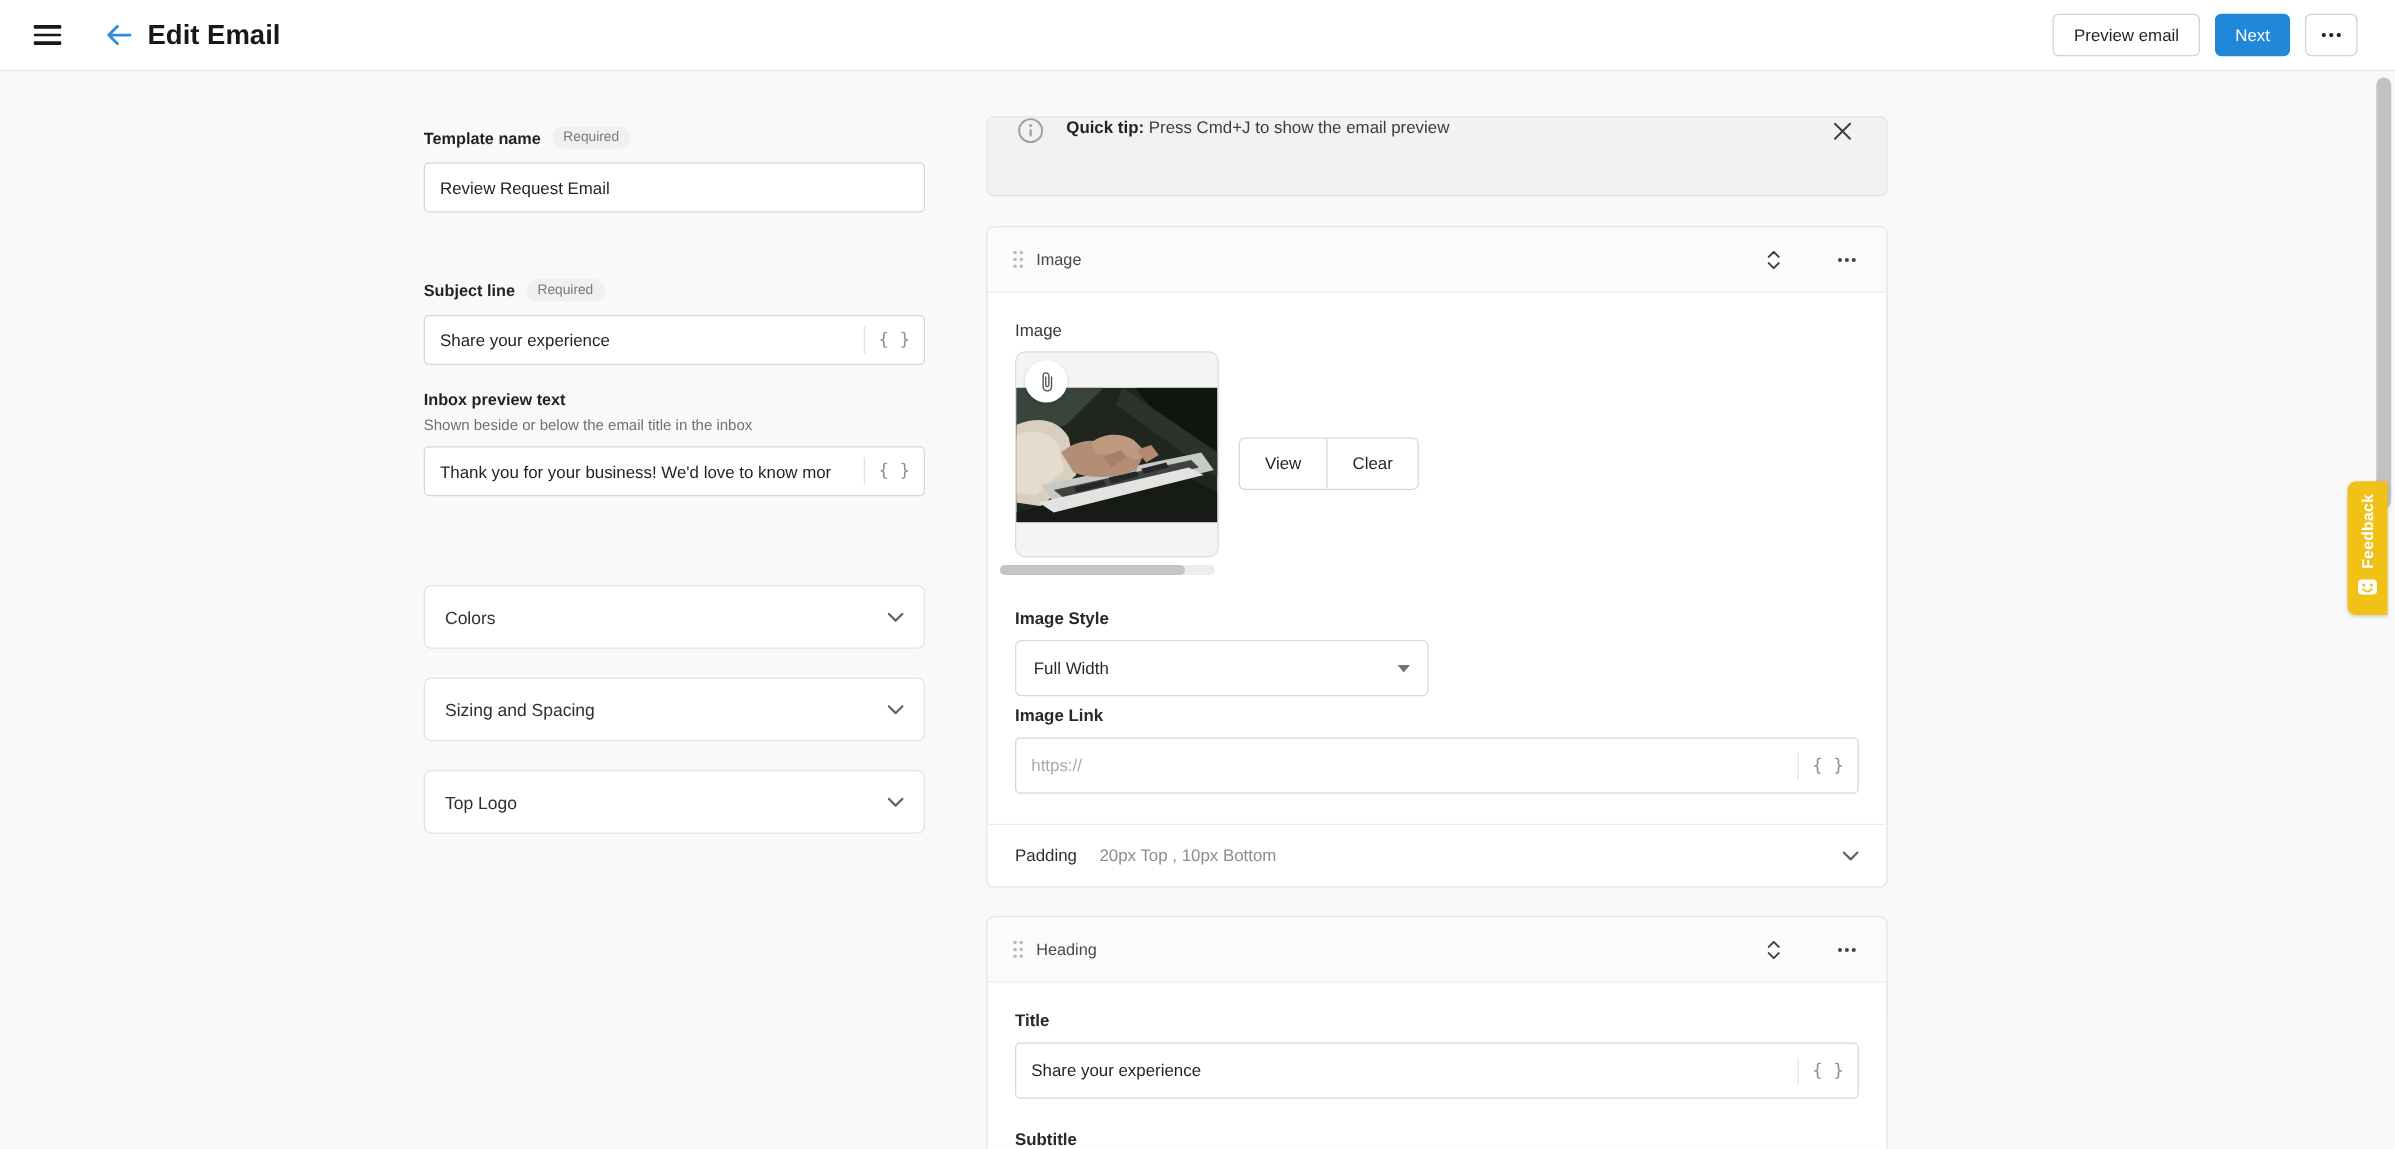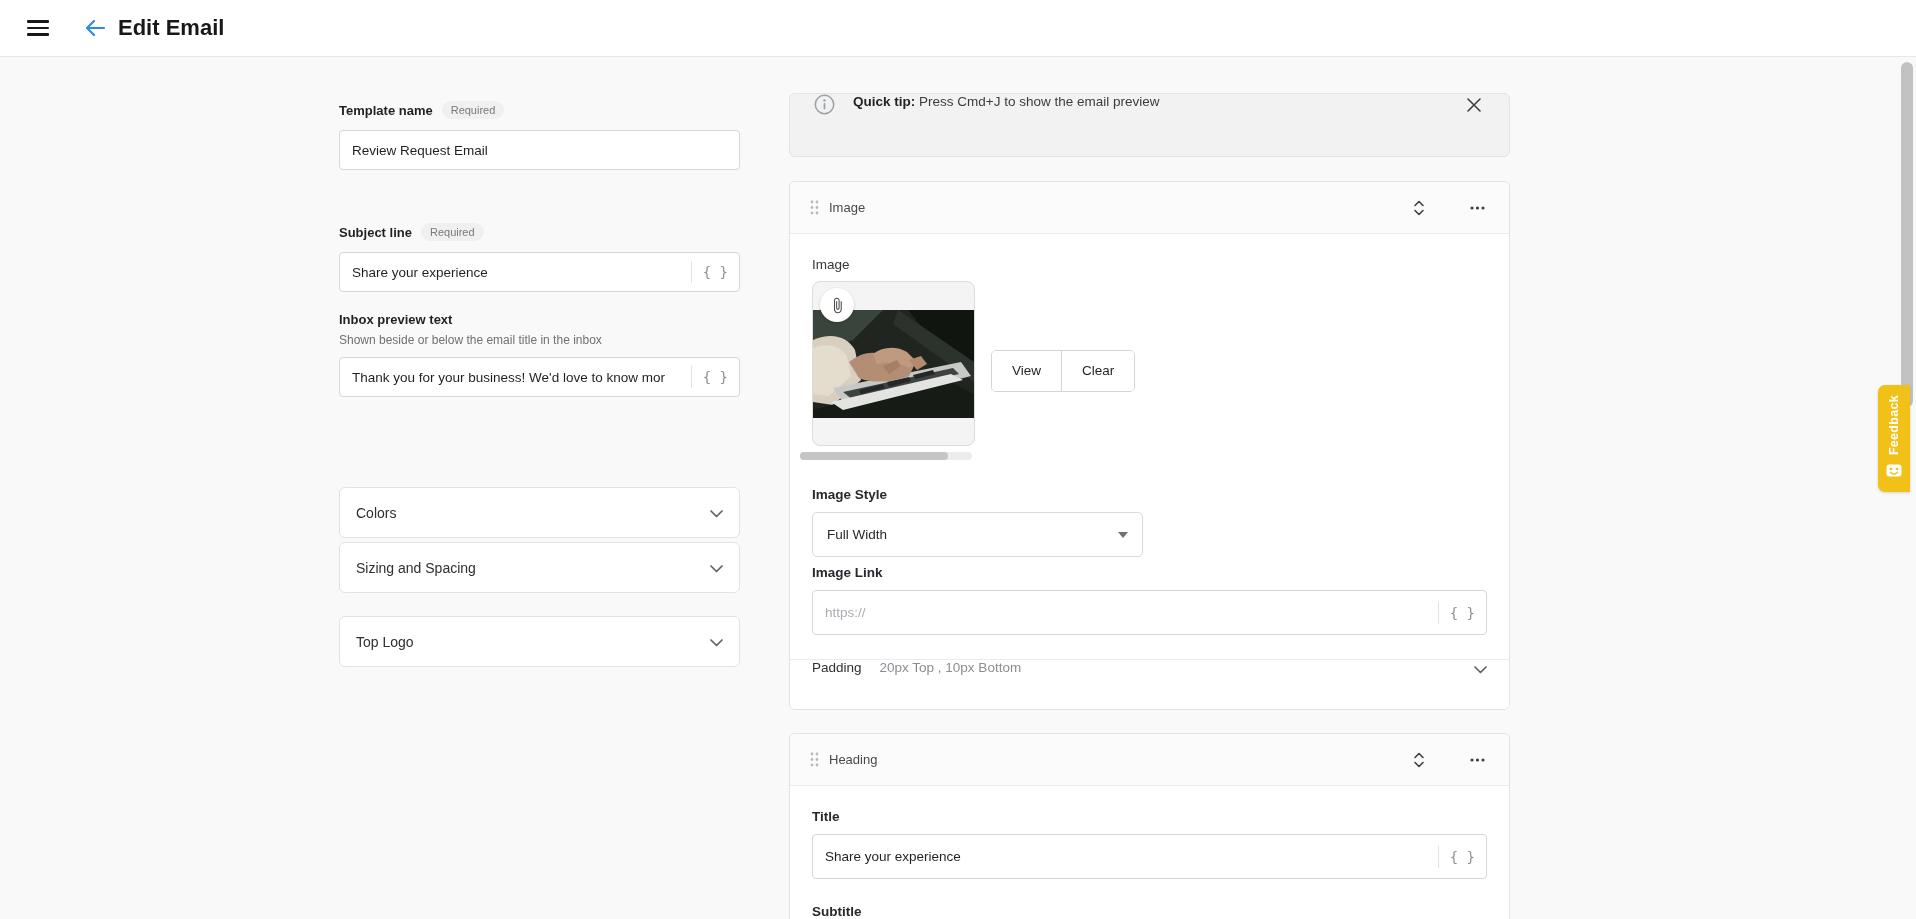--- a/index.html
+++ b/index.html
@@ -111,6 +111,17 @@
         </svg>
     </div>
     <div class="page-title">Edit Email</div>
+    <div class="topbar-right">
+      <button class="btn">Preview email</button>
+      <button class="btn btn-primary">Next</button>
+      <button class="btn btn-more">
+        <svg width="16" height="4" viewBox="0 0 16 4">
+            <circle cx="2" cy="2" r="1.7" fill="#1e2124"></circle>
+            <circle cx="8" cy="2" r="1.7" fill="#1e2124"></circle>
+            <circle cx="14" cy="2" r="1.7" fill="#1e2124"></circle>
+          </svg>
+      </button>
+    </div>
   </div>
 
   <div class="left-col">

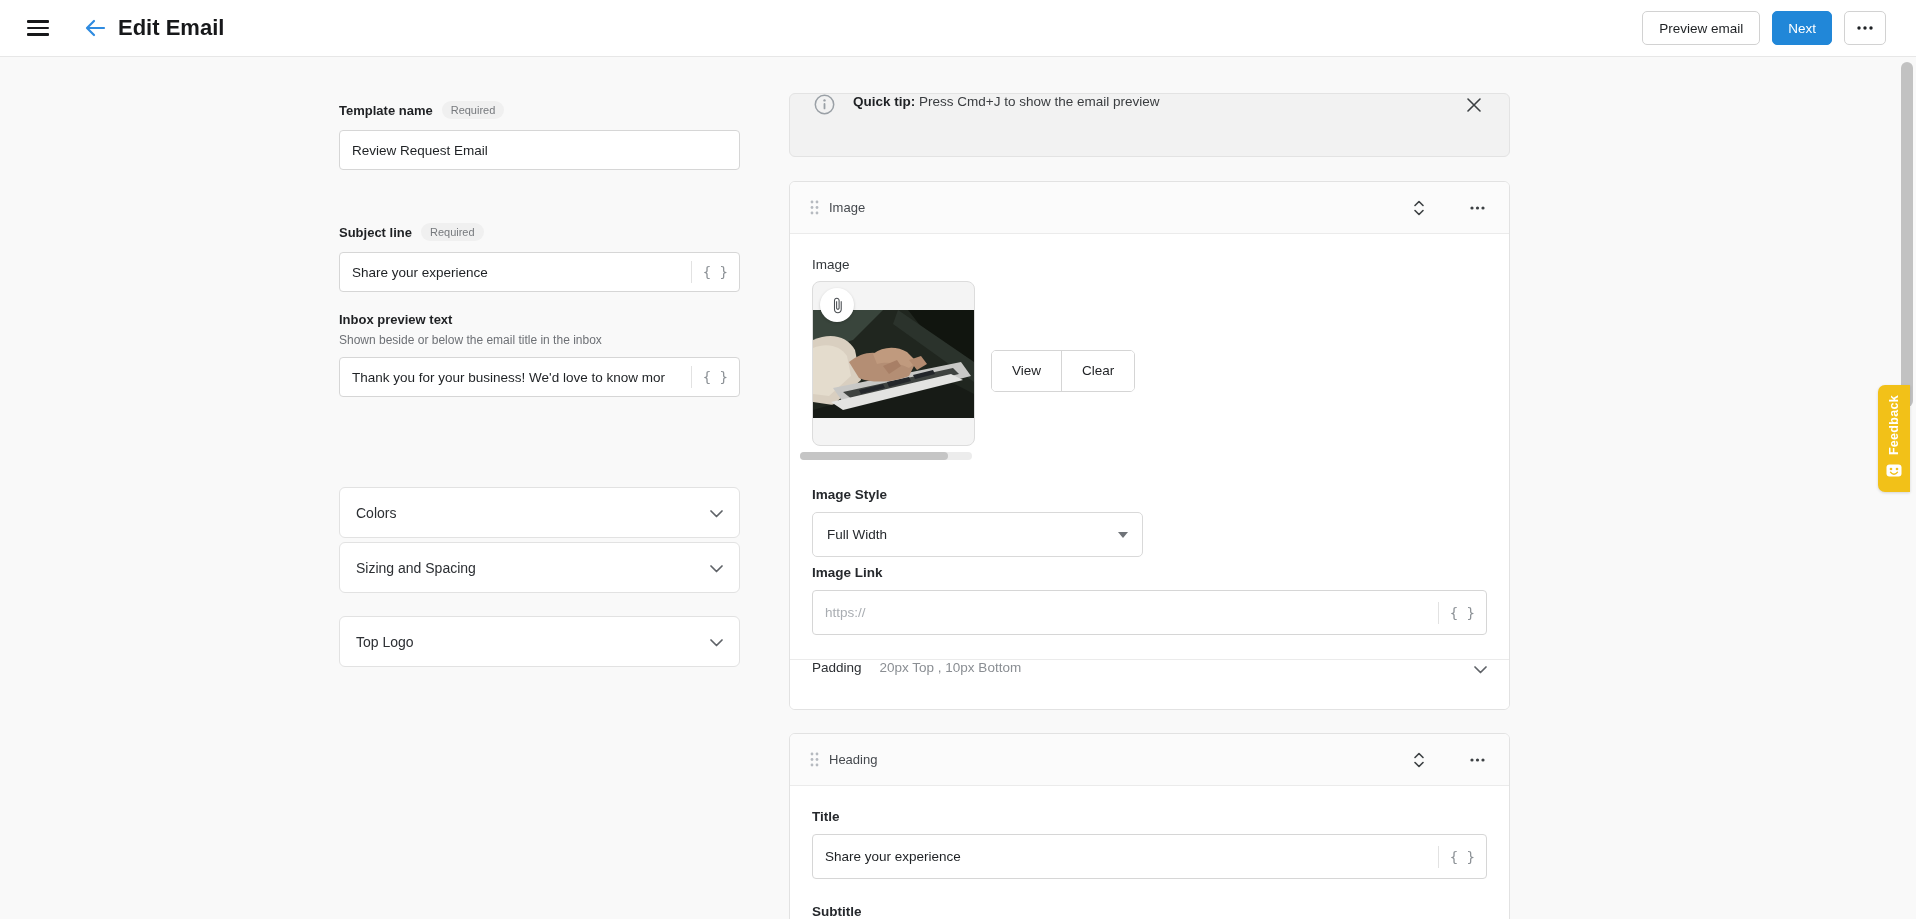--- a/index.html
+++ b/index.html
@@ -39,7 +39,7 @@
   .accordion { position:absolute; left:0; width:401px; height:51px; background:#fff; border:1px solid #e2e2e2; border-radius:6px; display:flex; align-items:center; padding:0 16px; cursor:pointer; }
   .accordion .acc-label { font-size:14px; color:#2c2f33; }
   .accordion .chev { margin-left:auto; }
-  .acc-0 { top:430px; } .acc-1 { top:485px; } .acc-2 { top:559px; }
+  .acc-0 { top:411px; } .acc-1 { top:485px; } .acc-2 { top:559px; }
 
   
   .right-col { position:absolute; left:789px; top:57px; width:721px; }

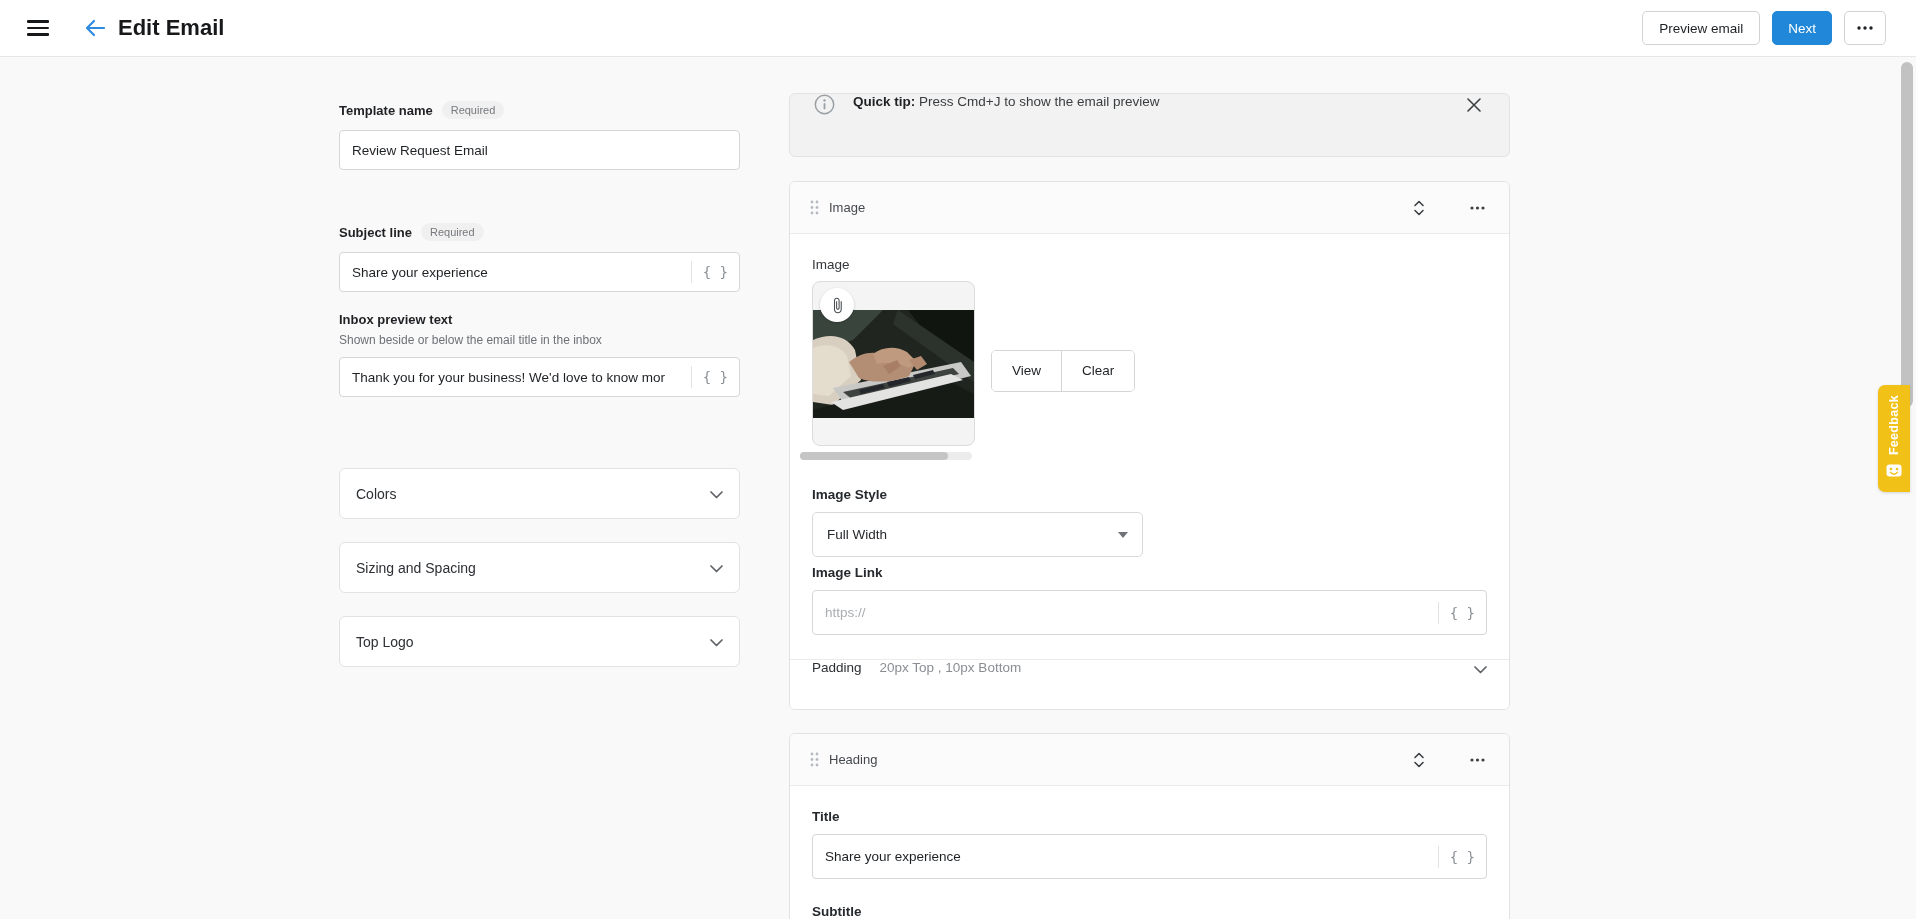--- a/index.html
+++ b/index.html
@@ -81,7 +81,7 @@
   .link-label { margin-top:8px; }
   .link-input { margin-top:10px; height:45px; }
 
-  .card-footer { position:absolute; bottom:0; left:0; width:100%; height:50px; border-top:1px solid #ebebeb; display:flex; align-items:flex-start; padding:0 22px; cursor:pointer; background:#fff; }
+  .card-footer { position:absolute; bottom:0; left:0; width:100%; height:50px; border-top:1px solid #ebebeb; display:flex; align-items:center; padding:0 22px; cursor:pointer; background:#fff; }
   .pad-label { font-size:13.5px; color:#2c2f33; }
   .pad-value { margin-left:18px; font-size:13.5px; color:#8a8e93; }
   .card-footer .chev { margin-left:auto; }

